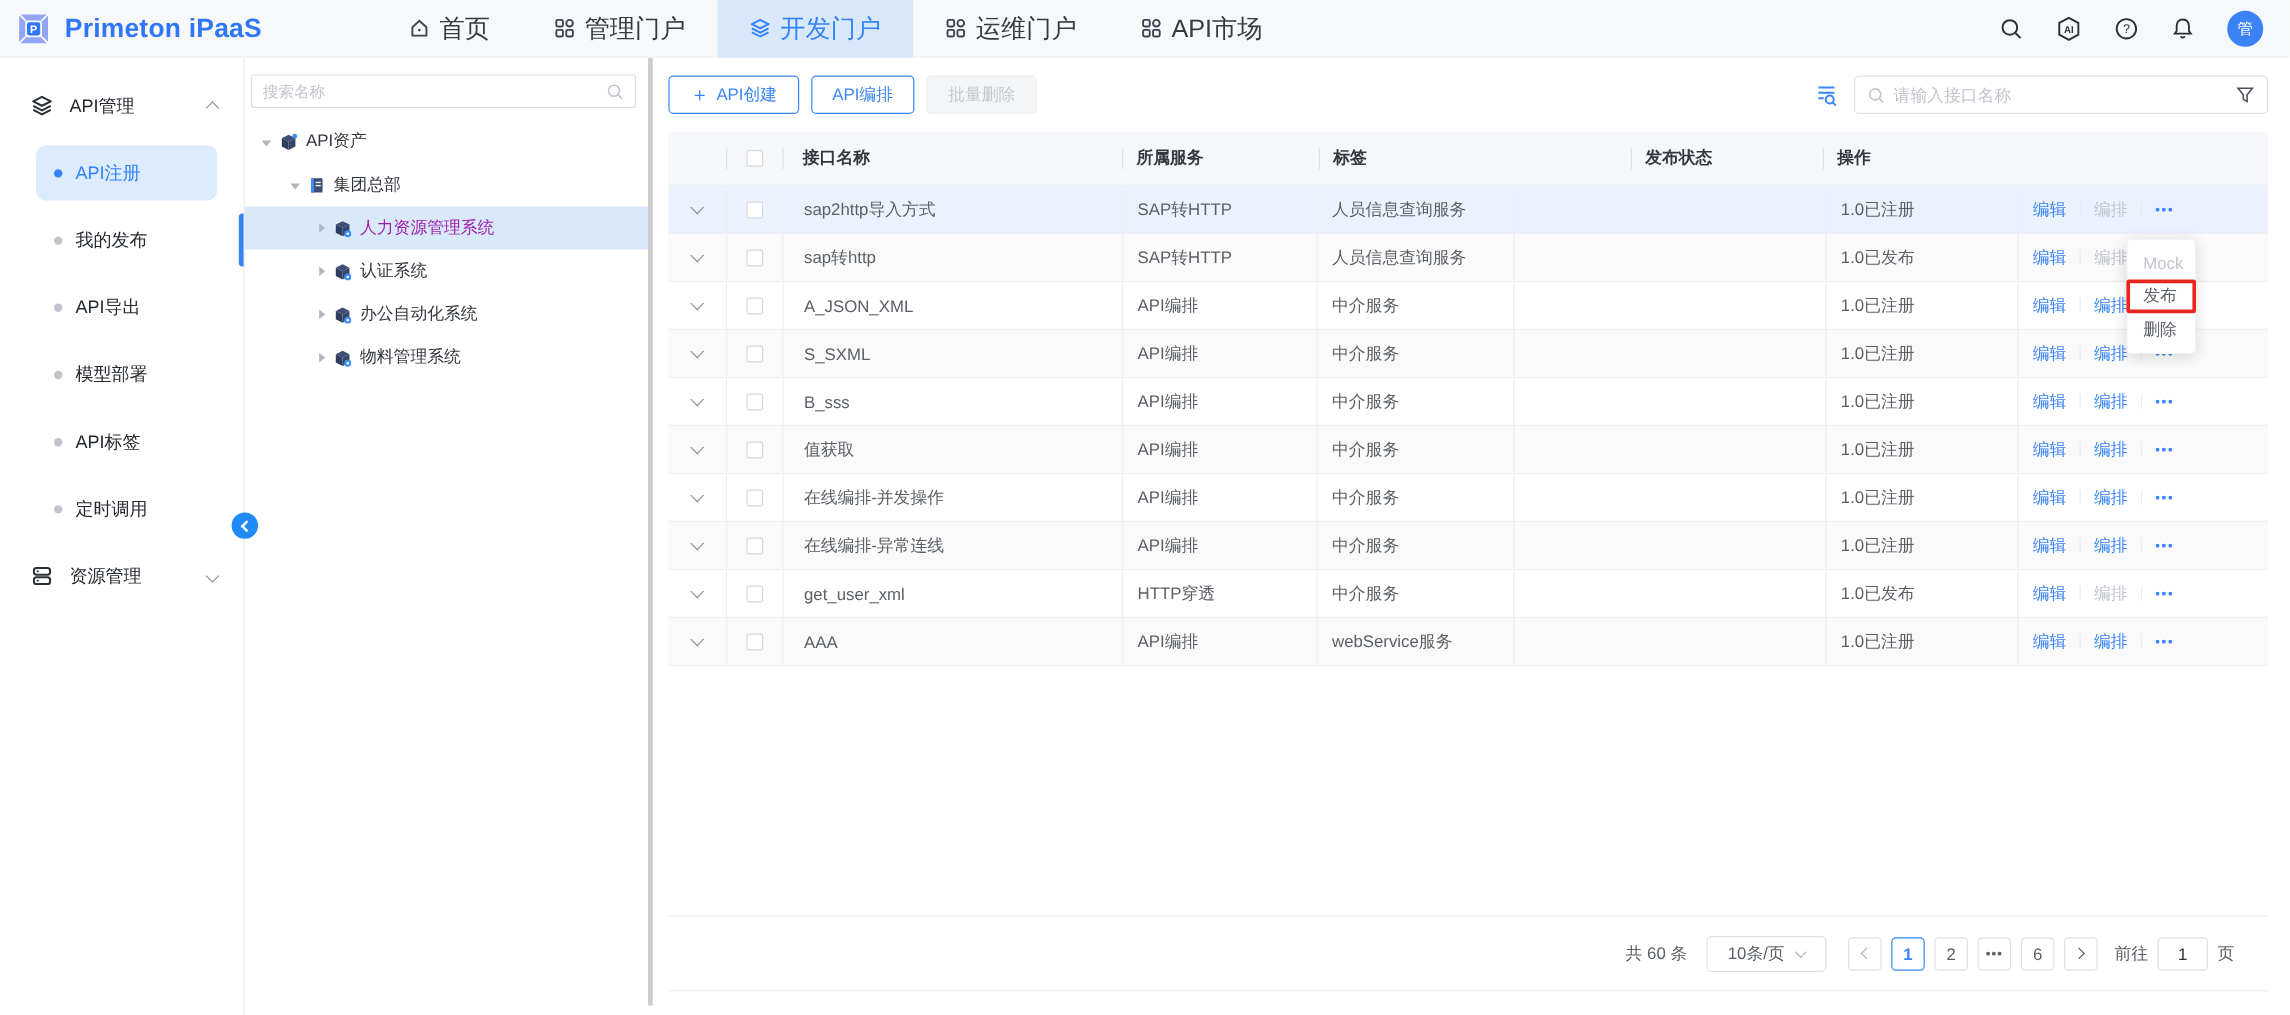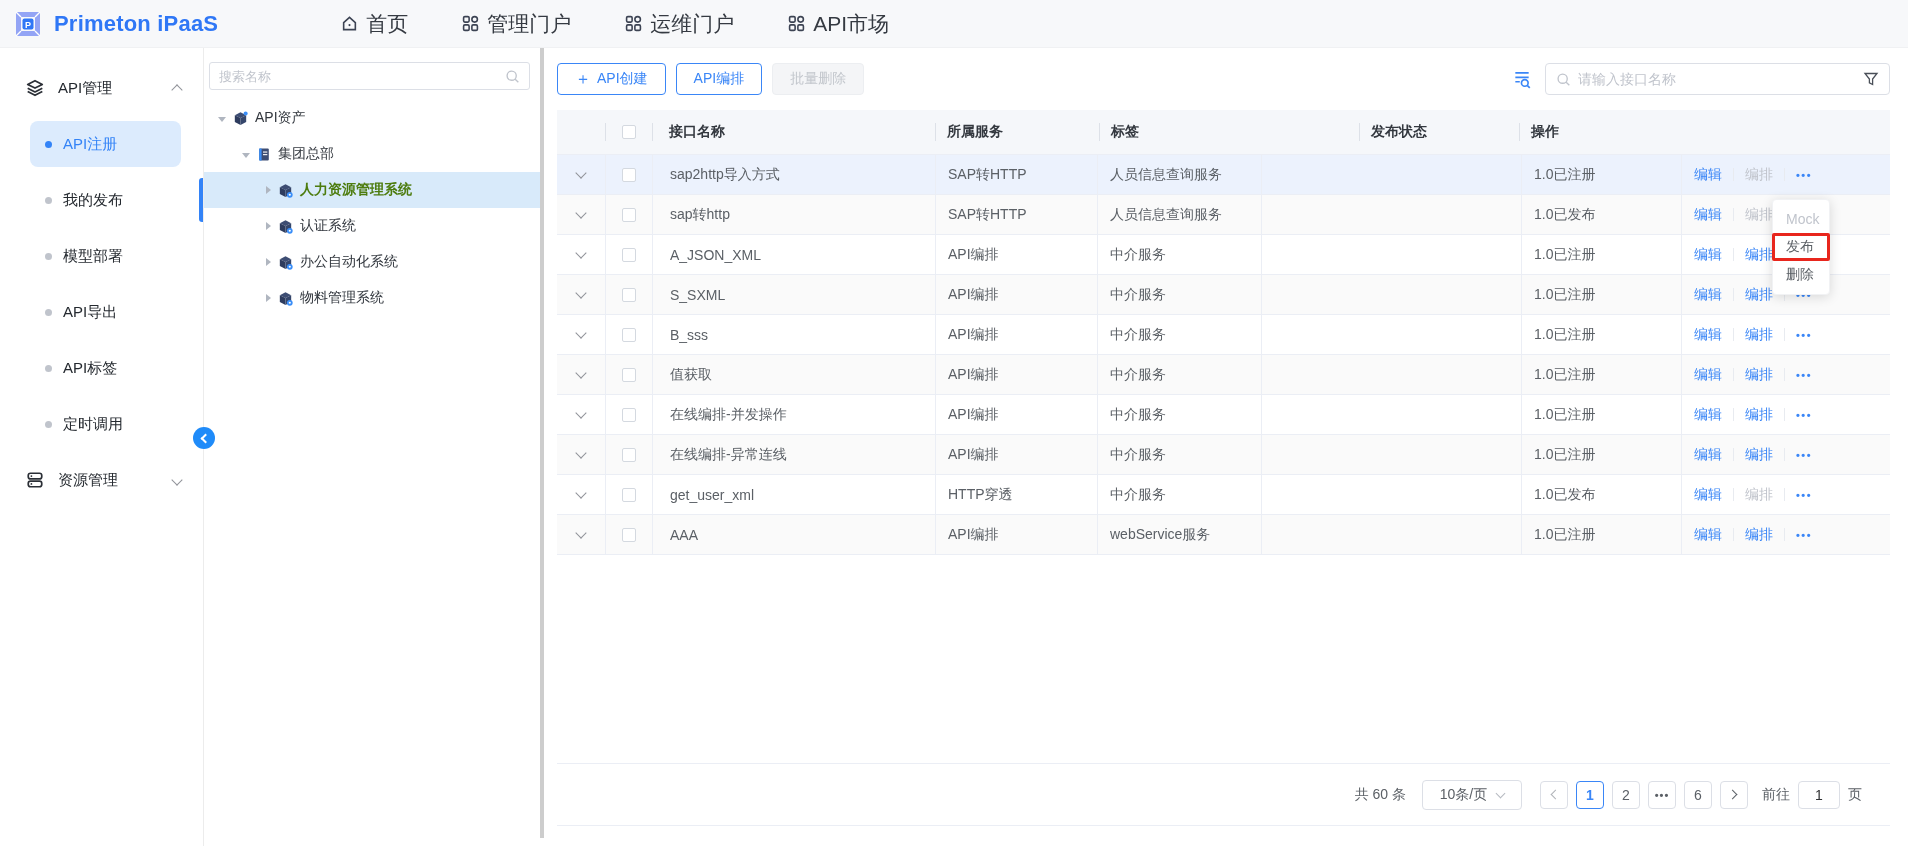--- a/index.html
+++ b/index.html
@@ -139,6 +139,14 @@
           <rect x="9.3" y="9.3" width="5.2" height="5.2" rx="1.2"></rect>
         </svg>
       <span>管理门户</span>
+    </div>
+    <div class="nav-item active">
+      <svg width="17" height="17" viewBox="0 0 16 16" fill="none" stroke="currentColor" stroke-width="1.5" stroke-linejoin="round">
+          <path d="M8 1.5 L14.5 4.8 L8 8.1 L1.5 4.8 Z"></path>
+          <path d="M1.5 8.2 L8 11.5 L14.5 8.2"></path>
+          <path d="M1.5 11.2 L8 14.5 L14.5 11.2"></path>
+        </svg>
+      <span>开发门户</span>
     </div>
     <div class="nav-item">
       <svg width="17" height="17" viewBox="0 0 16 16" fill="none" stroke="currentColor" stroke-width="1.5">

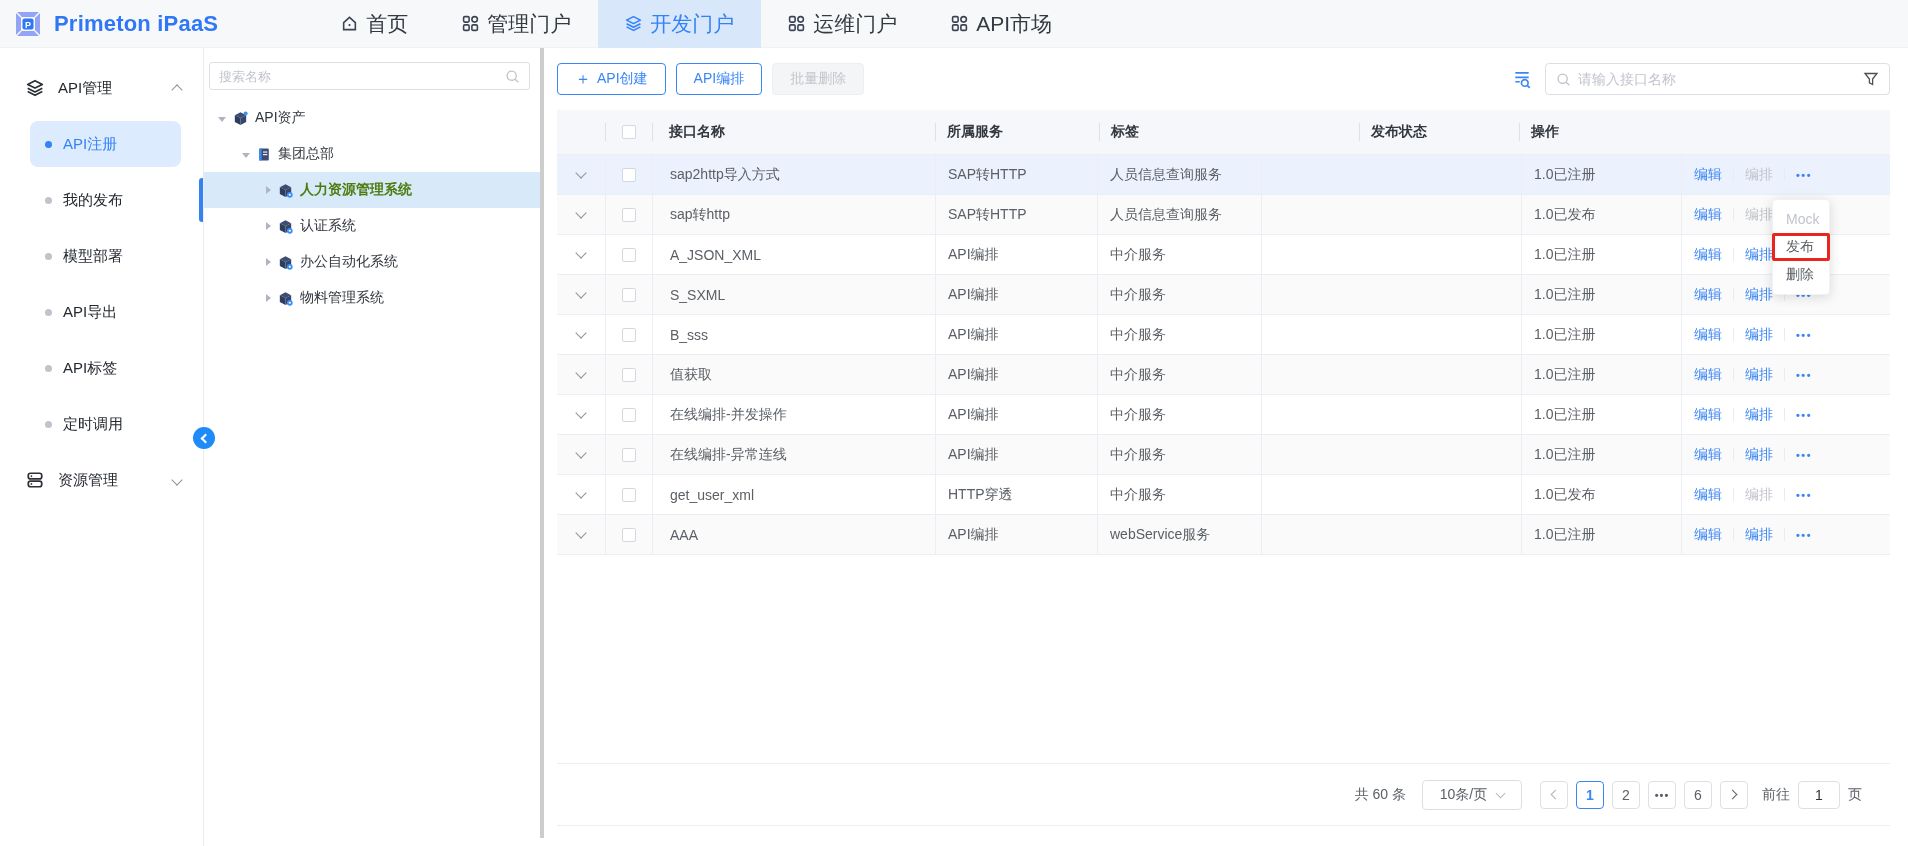--- a/index.html
+++ b/index.html
@@ -166,6 +166,25 @@
         </svg>
       <span>API市场</span>
     </div>
+  </div>
+  <div class="nav-right">
+    <svg width="20" height="20" viewBox="0 0 18 18" fill="none" stroke="currentColor" stroke-width="1.5">
+        <circle cx="8" cy="8" r="5.5"></circle>
+        <path d="M12.2 12.2 L16 16"></path>
+      </svg>
+    <svg width="22" height="22" viewBox="0 0 18 18" fill="none" stroke="currentColor" stroke-width="1.3">
+        <path d="M9 1.5 L15.5 5 V13 L9 16.5 L2.5 13 V5 Z"></path>
+        <text x="9" y="11.7" font-size="6.6" font-weight="bold" fill="currentColor" stroke="none" text-anchor="middle" font-family="Liberation Sans, sans-serif">AI</text>
+      </svg>
+    <svg width="20" height="20" viewBox="0 0 18 18" fill="none" stroke="currentColor" stroke-width="1.4">
+        <circle cx="9" cy="9" r="7.3"></circle>
+        <text x="9" y="12.4" font-size="9.5" fill="currentColor" stroke="none" text-anchor="middle" font-family="Liberation Sans, sans-serif">?</text>
+      </svg>
+    <svg width="20" height="20" viewBox="0 0 18 18" fill="none" stroke="currentColor" stroke-width="1.4">
+        <path d="M9 2 C6 2 4.4 4.2 4.4 7 V10.6 L3 12.6 H15 L13.6 10.6 V7 C13.6 4.2 12 2 9 2 Z"></path>
+        <path d="M7.5 14.6 A1.6 1.6 0 0 0 10.5 14.6"></path>
+      </svg>
+    <div class="avatar">管</div>
   </div>
 </div>
 

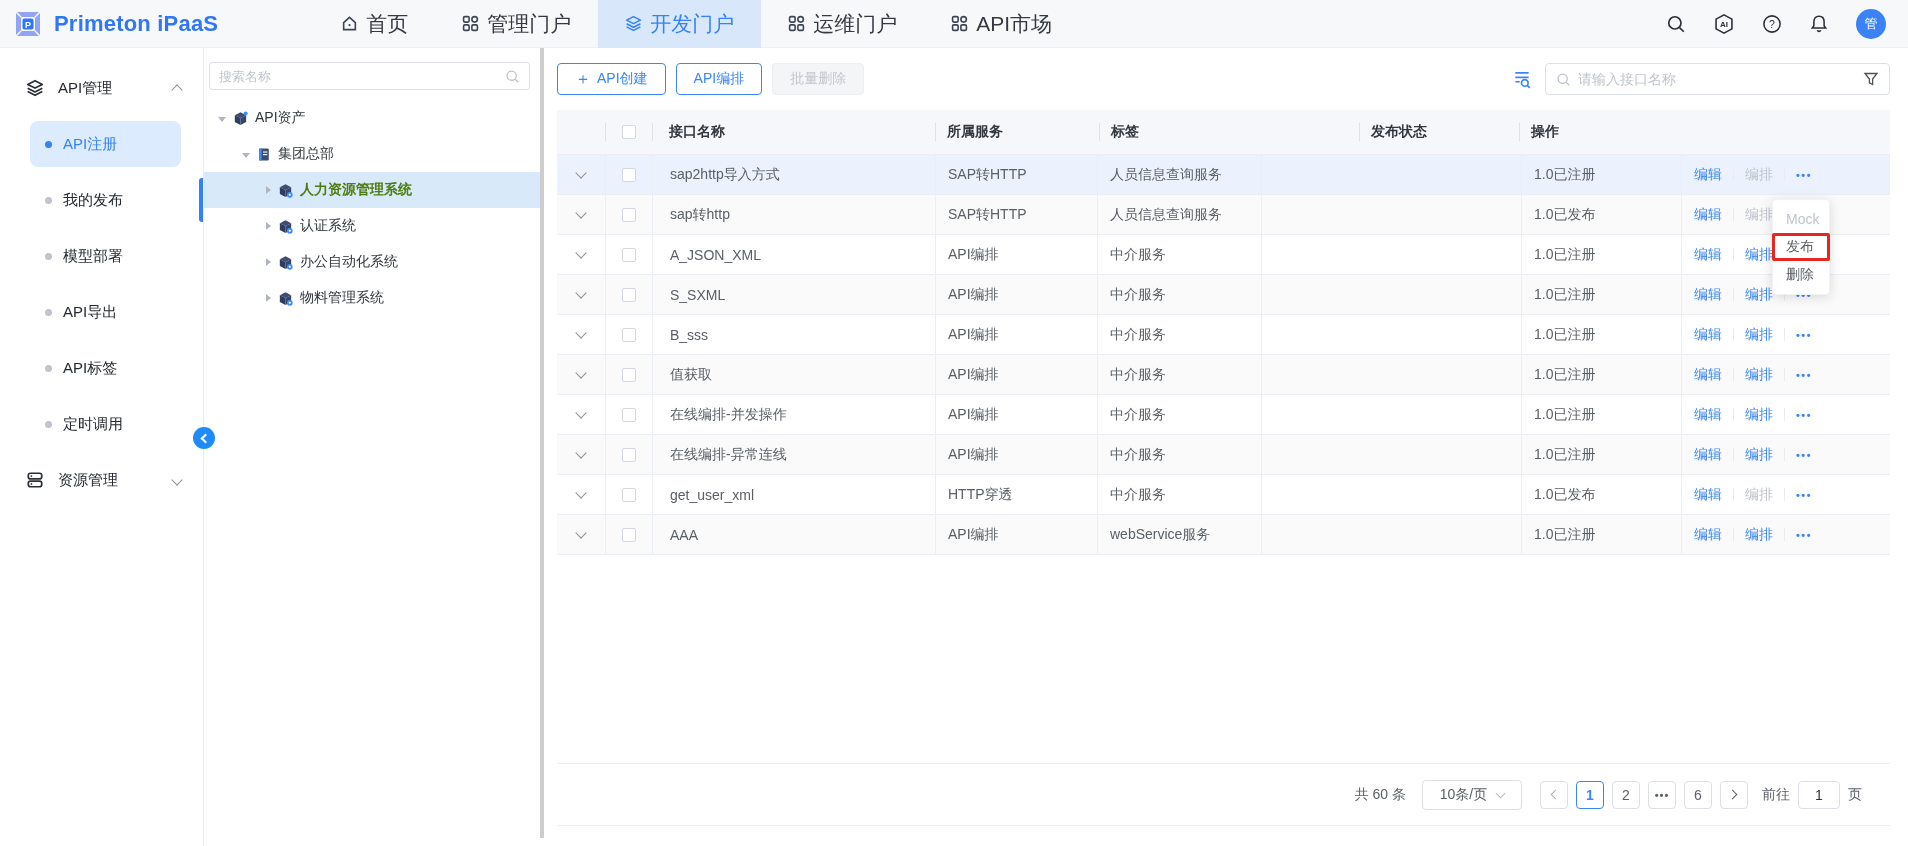--- a/index.html
+++ b/index.html
@@ -48,7 +48,7 @@
   .tree-node.lv0 { padding-left:14px; }
   .tree-node.lv1 { padding-left:38px; }
   .tree-node.lv2 { padding-left:62px; }
-  .tree-node.selected { background:#d8eafa; color:#4d7c0f;font-weight:bold; }
+  .tree-node.selected { background:#d8eafa; color:#a21caf; }
   .caret { width:0; height:0; flex:none; }
   .caret.expanded { border-top:5px solid #b0b6c0; border-left:4.5px solid transparent; border-right:4.5px solid transparent; margin-top:2px;}
   .caret.collapsed { border-left:5px solid #b0b6c0; border-top:4.5px solid transparent; border-bottom:4.5px solid transparent; }

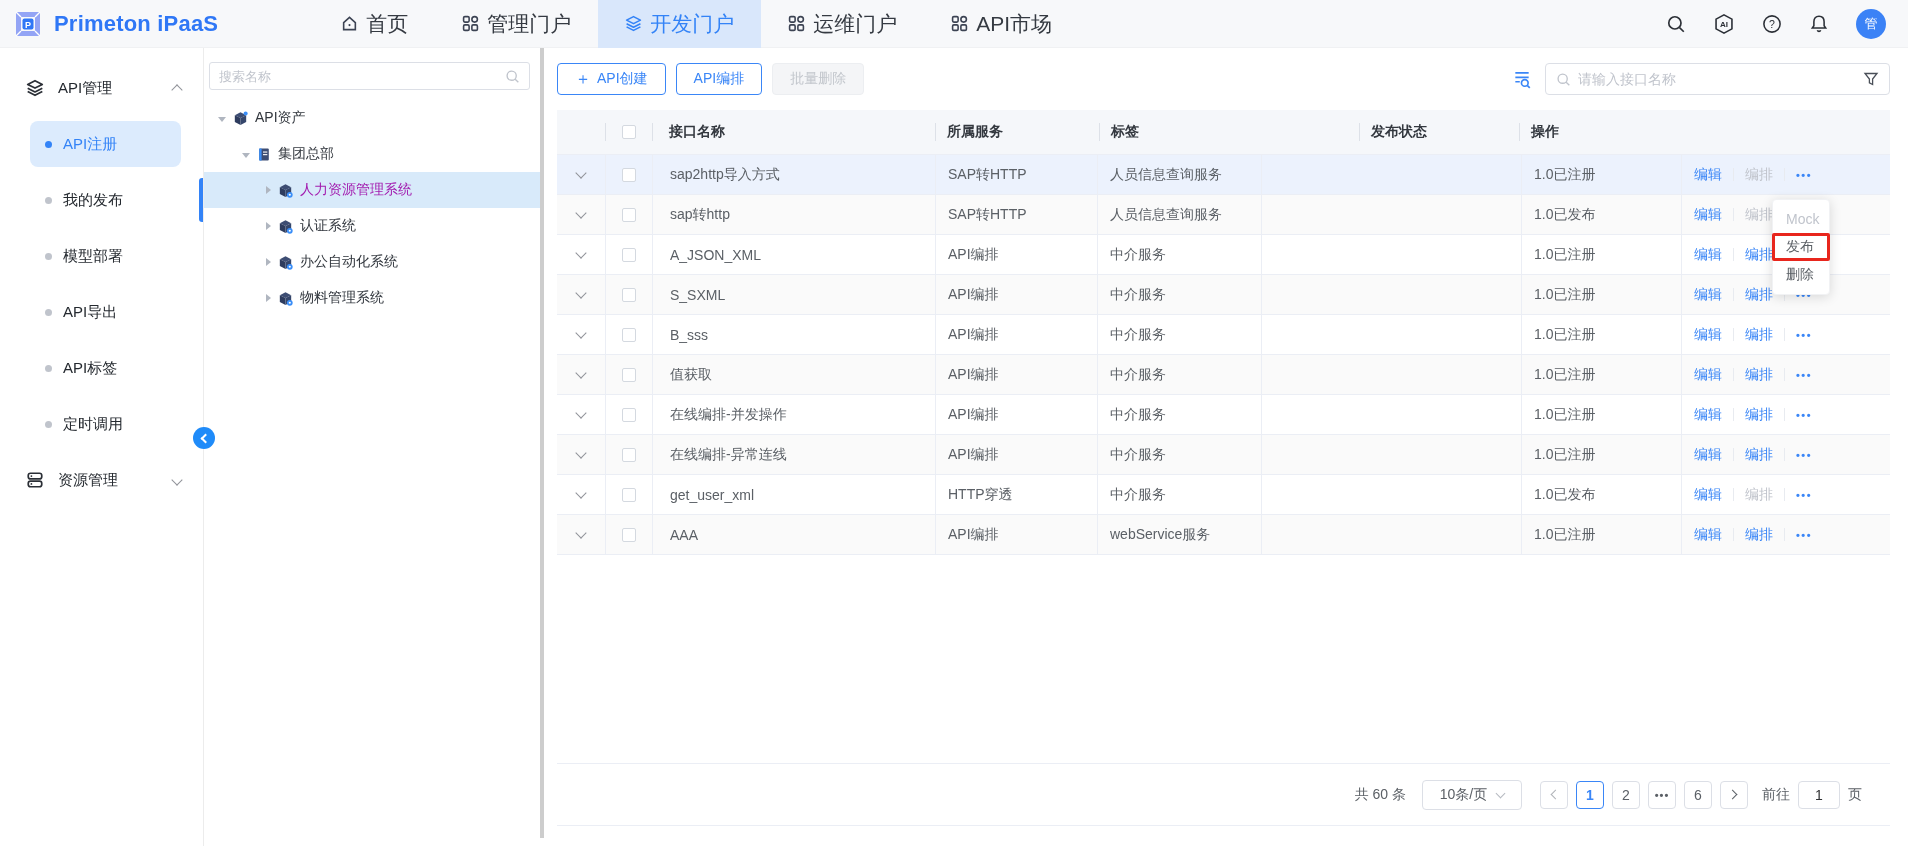--- a/index.html
+++ b/index.html
@@ -216,13 +216,13 @@
       <div class="side-child">
         <div class="side-pill">
             <span class="dot"></span>
-            <span>模型部署</span>
+            <span>API导出</span>
           </div>
       </div>
       <div class="side-child">
         <div class="side-pill">
             <span class="dot"></span>
-            <span>API导出</span>
+            <span>模型部署</span>
           </div>
       </div>
       <div class="side-child">

